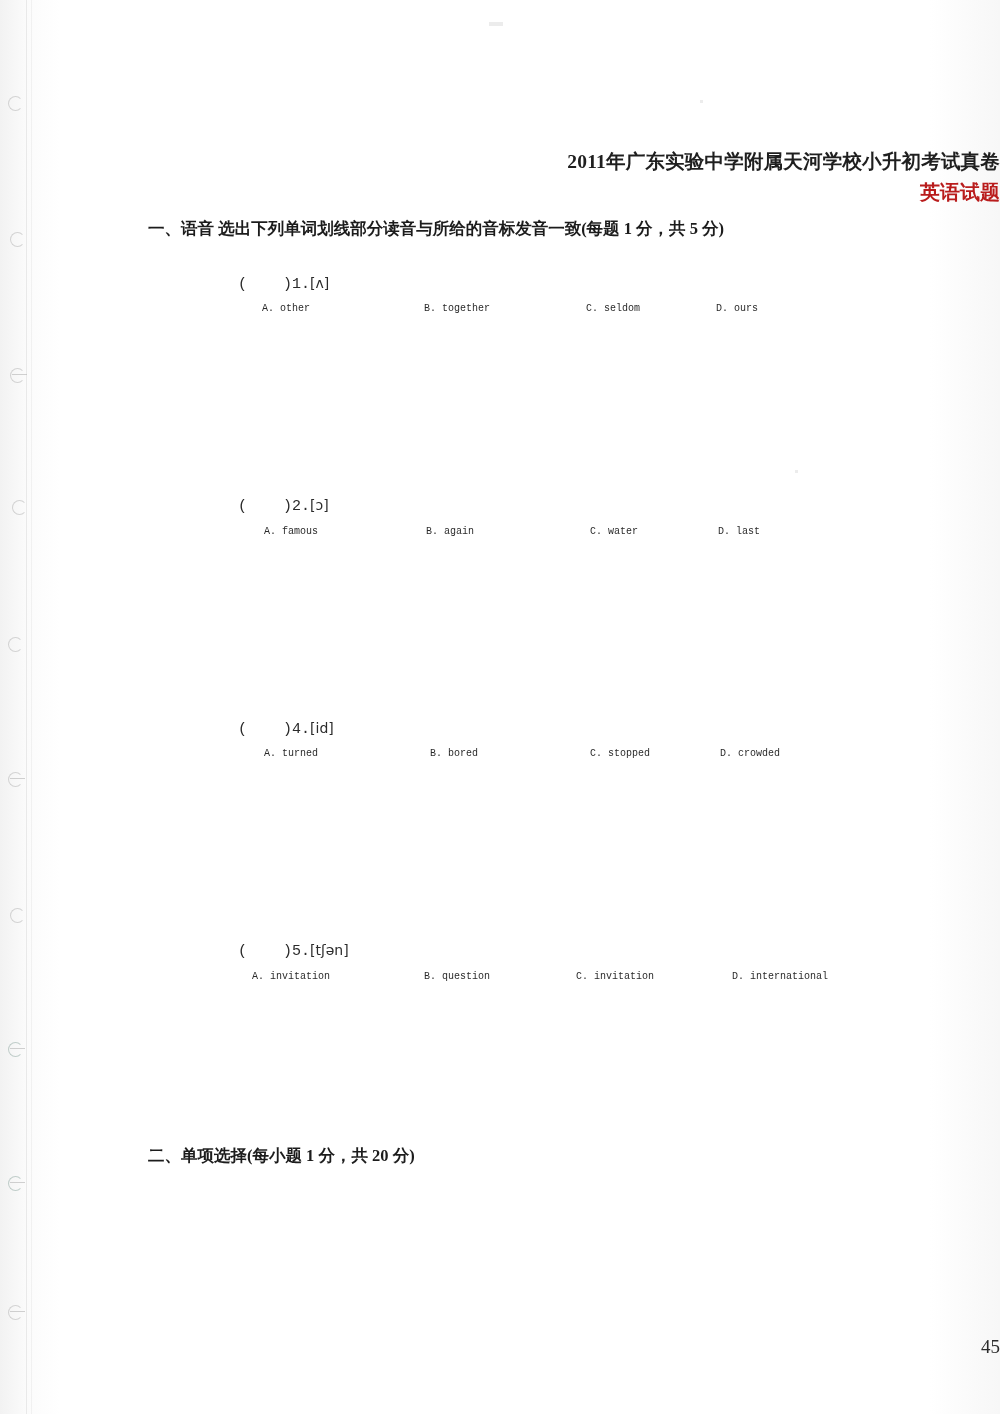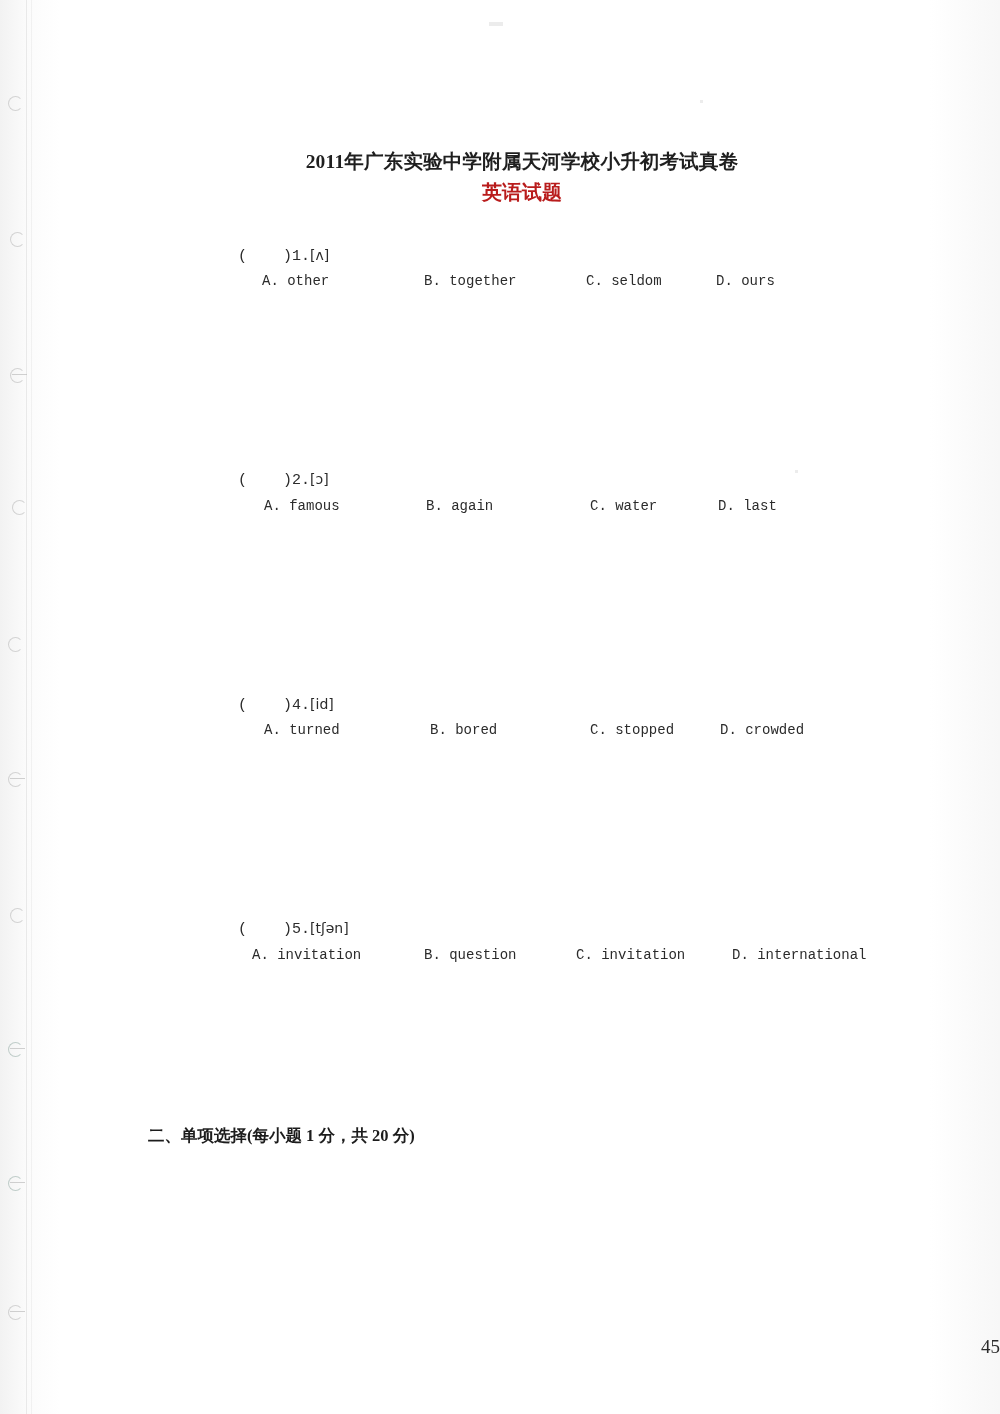--- a/index.html
+++ b/index.html
@@ -62,7 +62,7 @@
   }
 
   .title-block {
-    text-align: center;
+    text-align: right;
     margin-top: 148px;
     margin-left: 44px;
   }

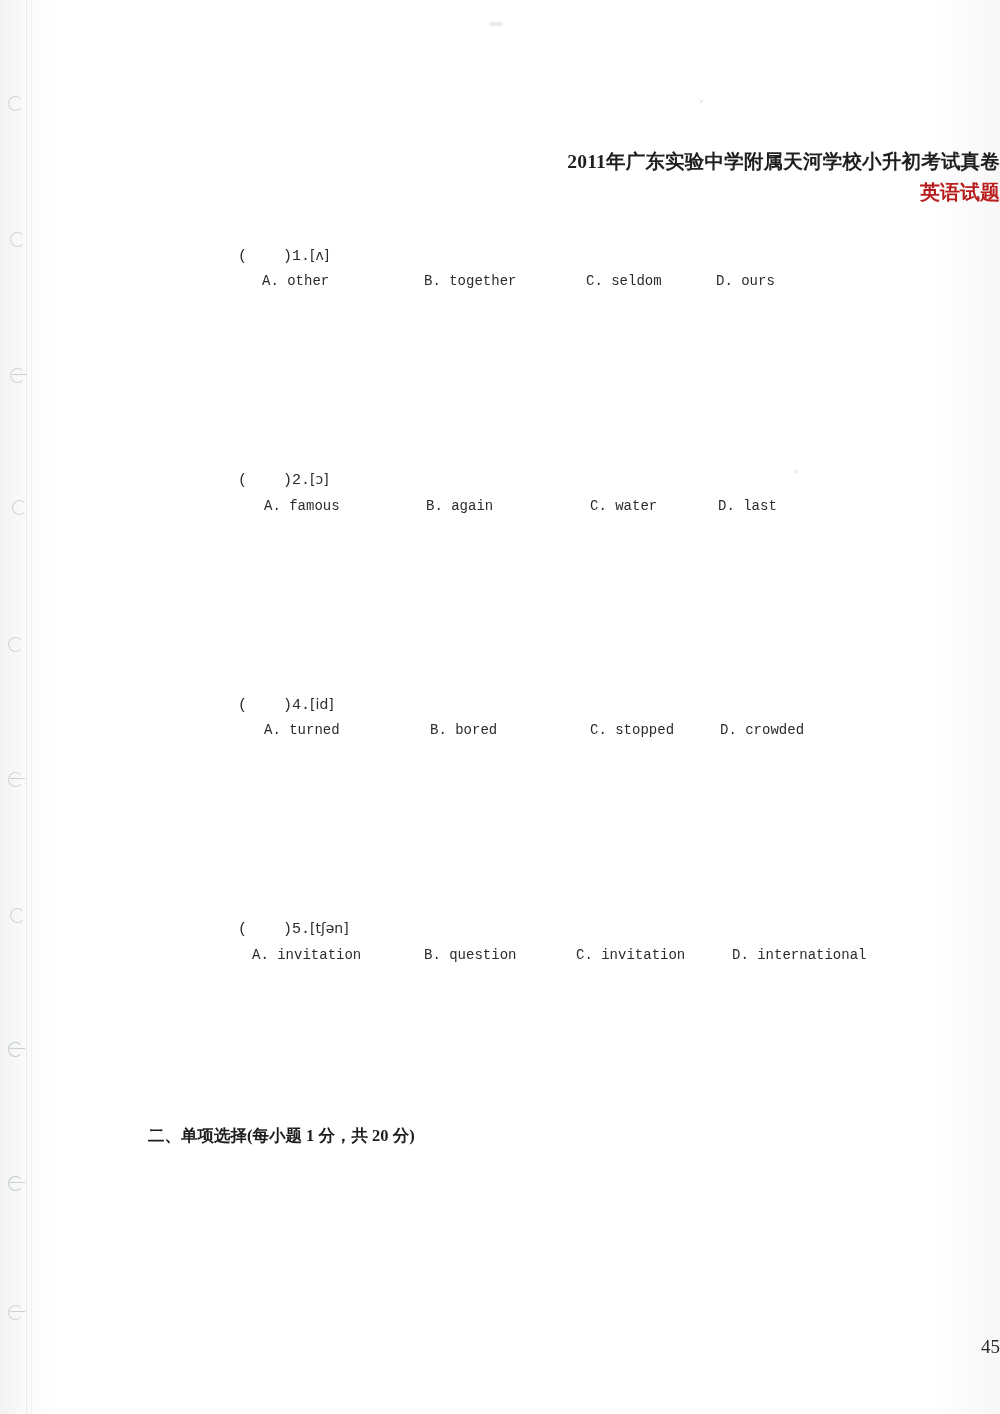--- a/index.html
+++ b/index.html
@@ -165,6 +165,7 @@
 
     <div class="body-col">
 
+      <div class="section-head">一、语音 选出下列单词划线部分读音与所给的音标发音一致(每题 1 分，共 5 分)</div>
 
       <div>
         <div class="qline">

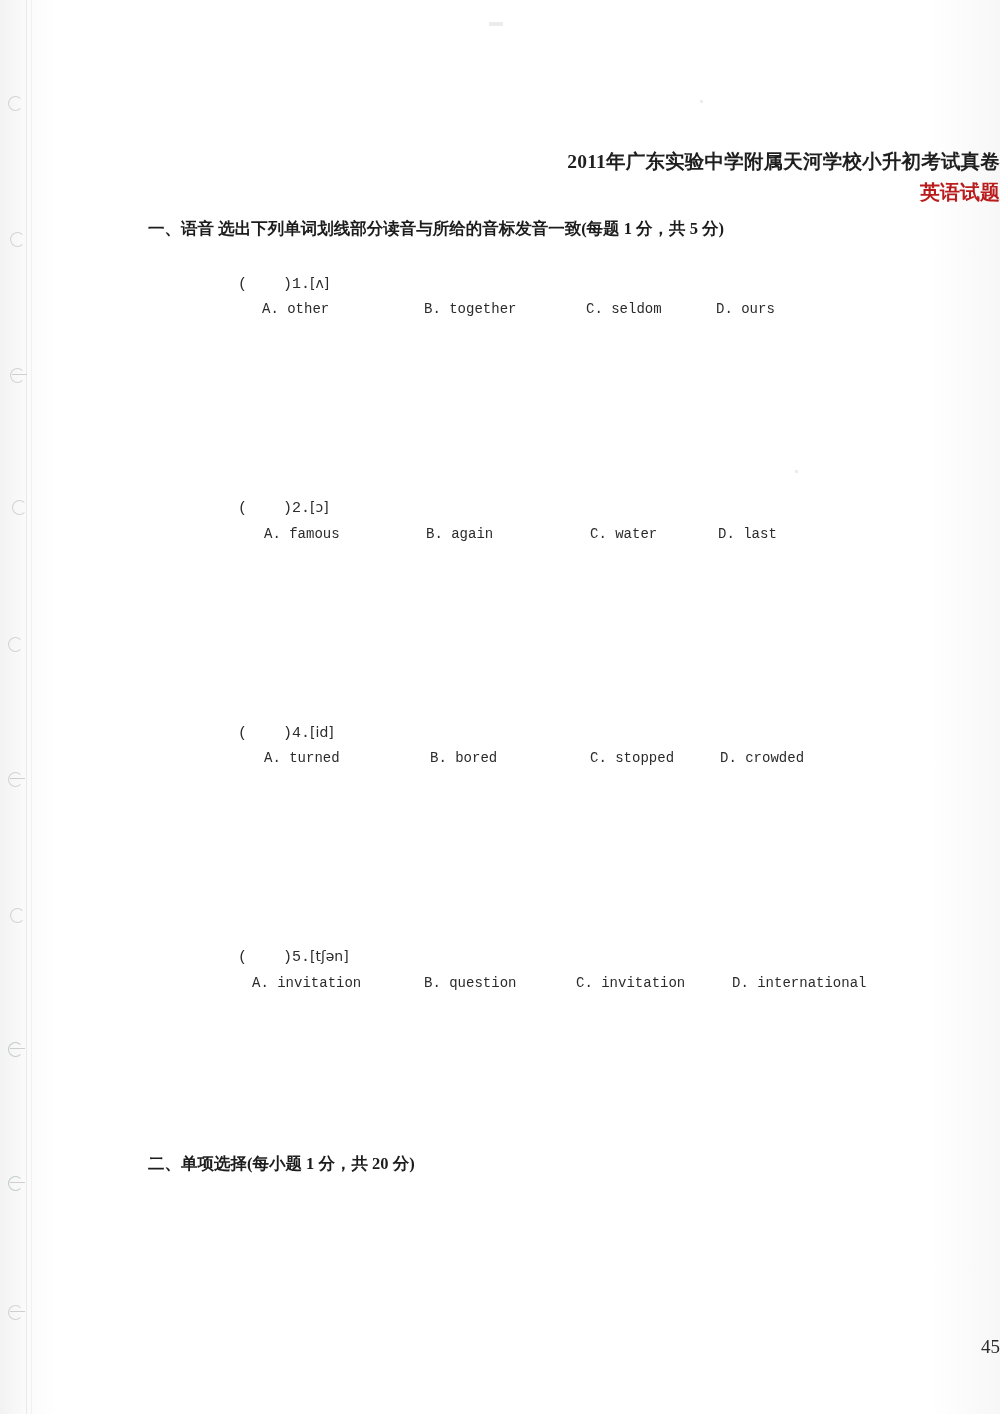--- a/index.html
+++ b/index.html
@@ -105,7 +105,7 @@
   .qline.stem { margin-left: 0px; }
   .opts {
     display: block;
-    font-size: 14px;
+    font-size: 10px;
     line-height: 24.5px;
     white-space: pre;
     margin-left: 22px;

